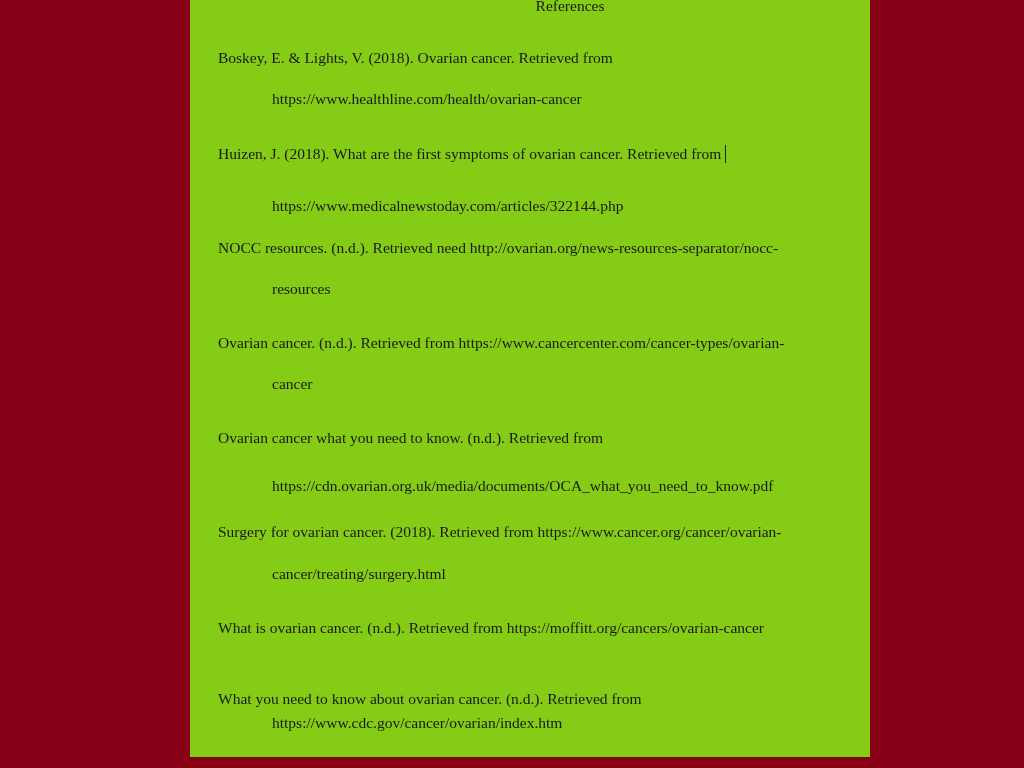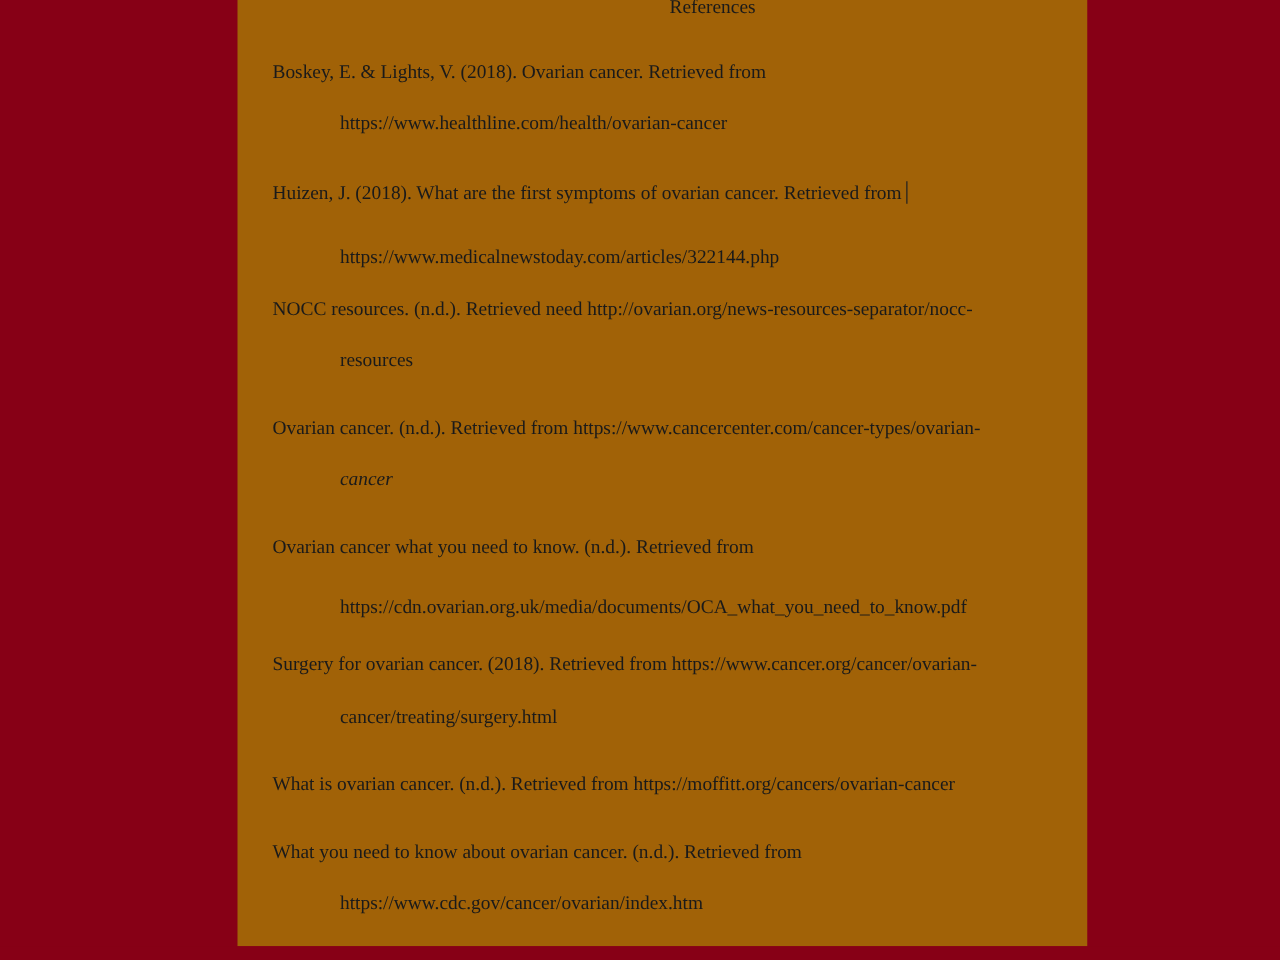--- a/index.html
+++ b/index.html
@@ -16,7 +16,7 @@
       top: 0;
       width: 680px;
       height: 757px;
-      background: #a16207;
+      background: #84cc16;
       overflow: visible;
     }
     .doc-text {

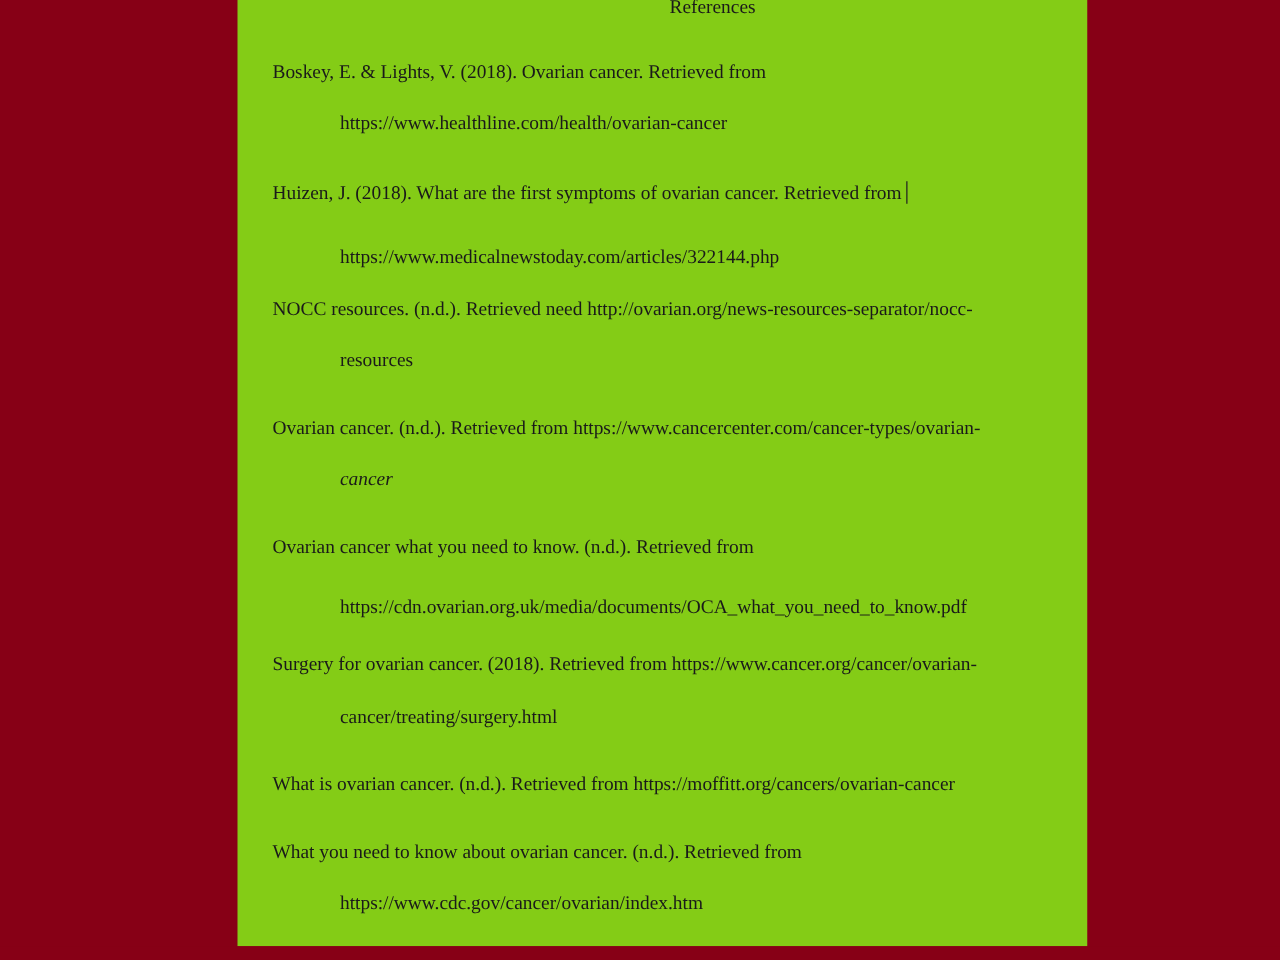--- a/index.html
+++ b/index.html
@@ -83,7 +83,7 @@
 
   <div>
     <div class="doc-text ref-line1" style="top:335px;">Ovarian cancer. (n.d.). Retrieved from https://www.cancercenter.com/cancer-types/ovarian-</div>
-    <div class="doc-text ref-line2" style="top:376px;font-style:italic;">cancer</div>
+    <div class="doc-text ref-line2" style="top:376px;">cancer</div>
   </div>
 
   <div>

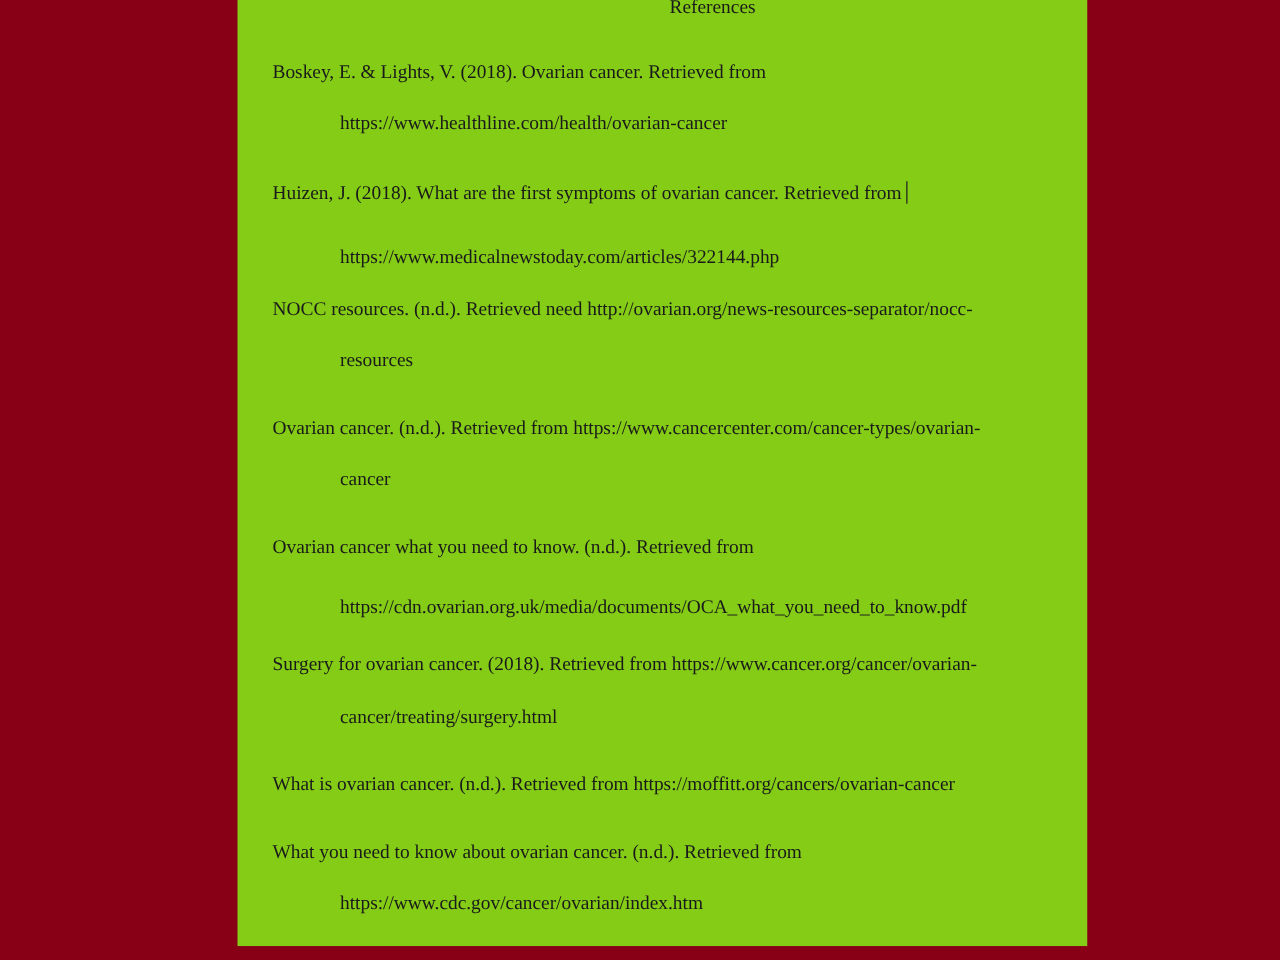--- a/index.html
+++ b/index.html
@@ -101,7 +101,7 @@
   </div>
 
   <div>
-    <div class="doc-text ref-line1" style="top:674px;">What you need to know about ovarian cancer. (n.d.). Retrieved from</div>
+    <div class="doc-text ref-line1" style="top:691px;">What you need to know about ovarian cancer. (n.d.). Retrieved from</div>
     <div class="doc-text ref-line2" style="top:715px;">https://www.cdc.gov/cancer/ovarian/index.htm</div>
   </div>
 </div>

